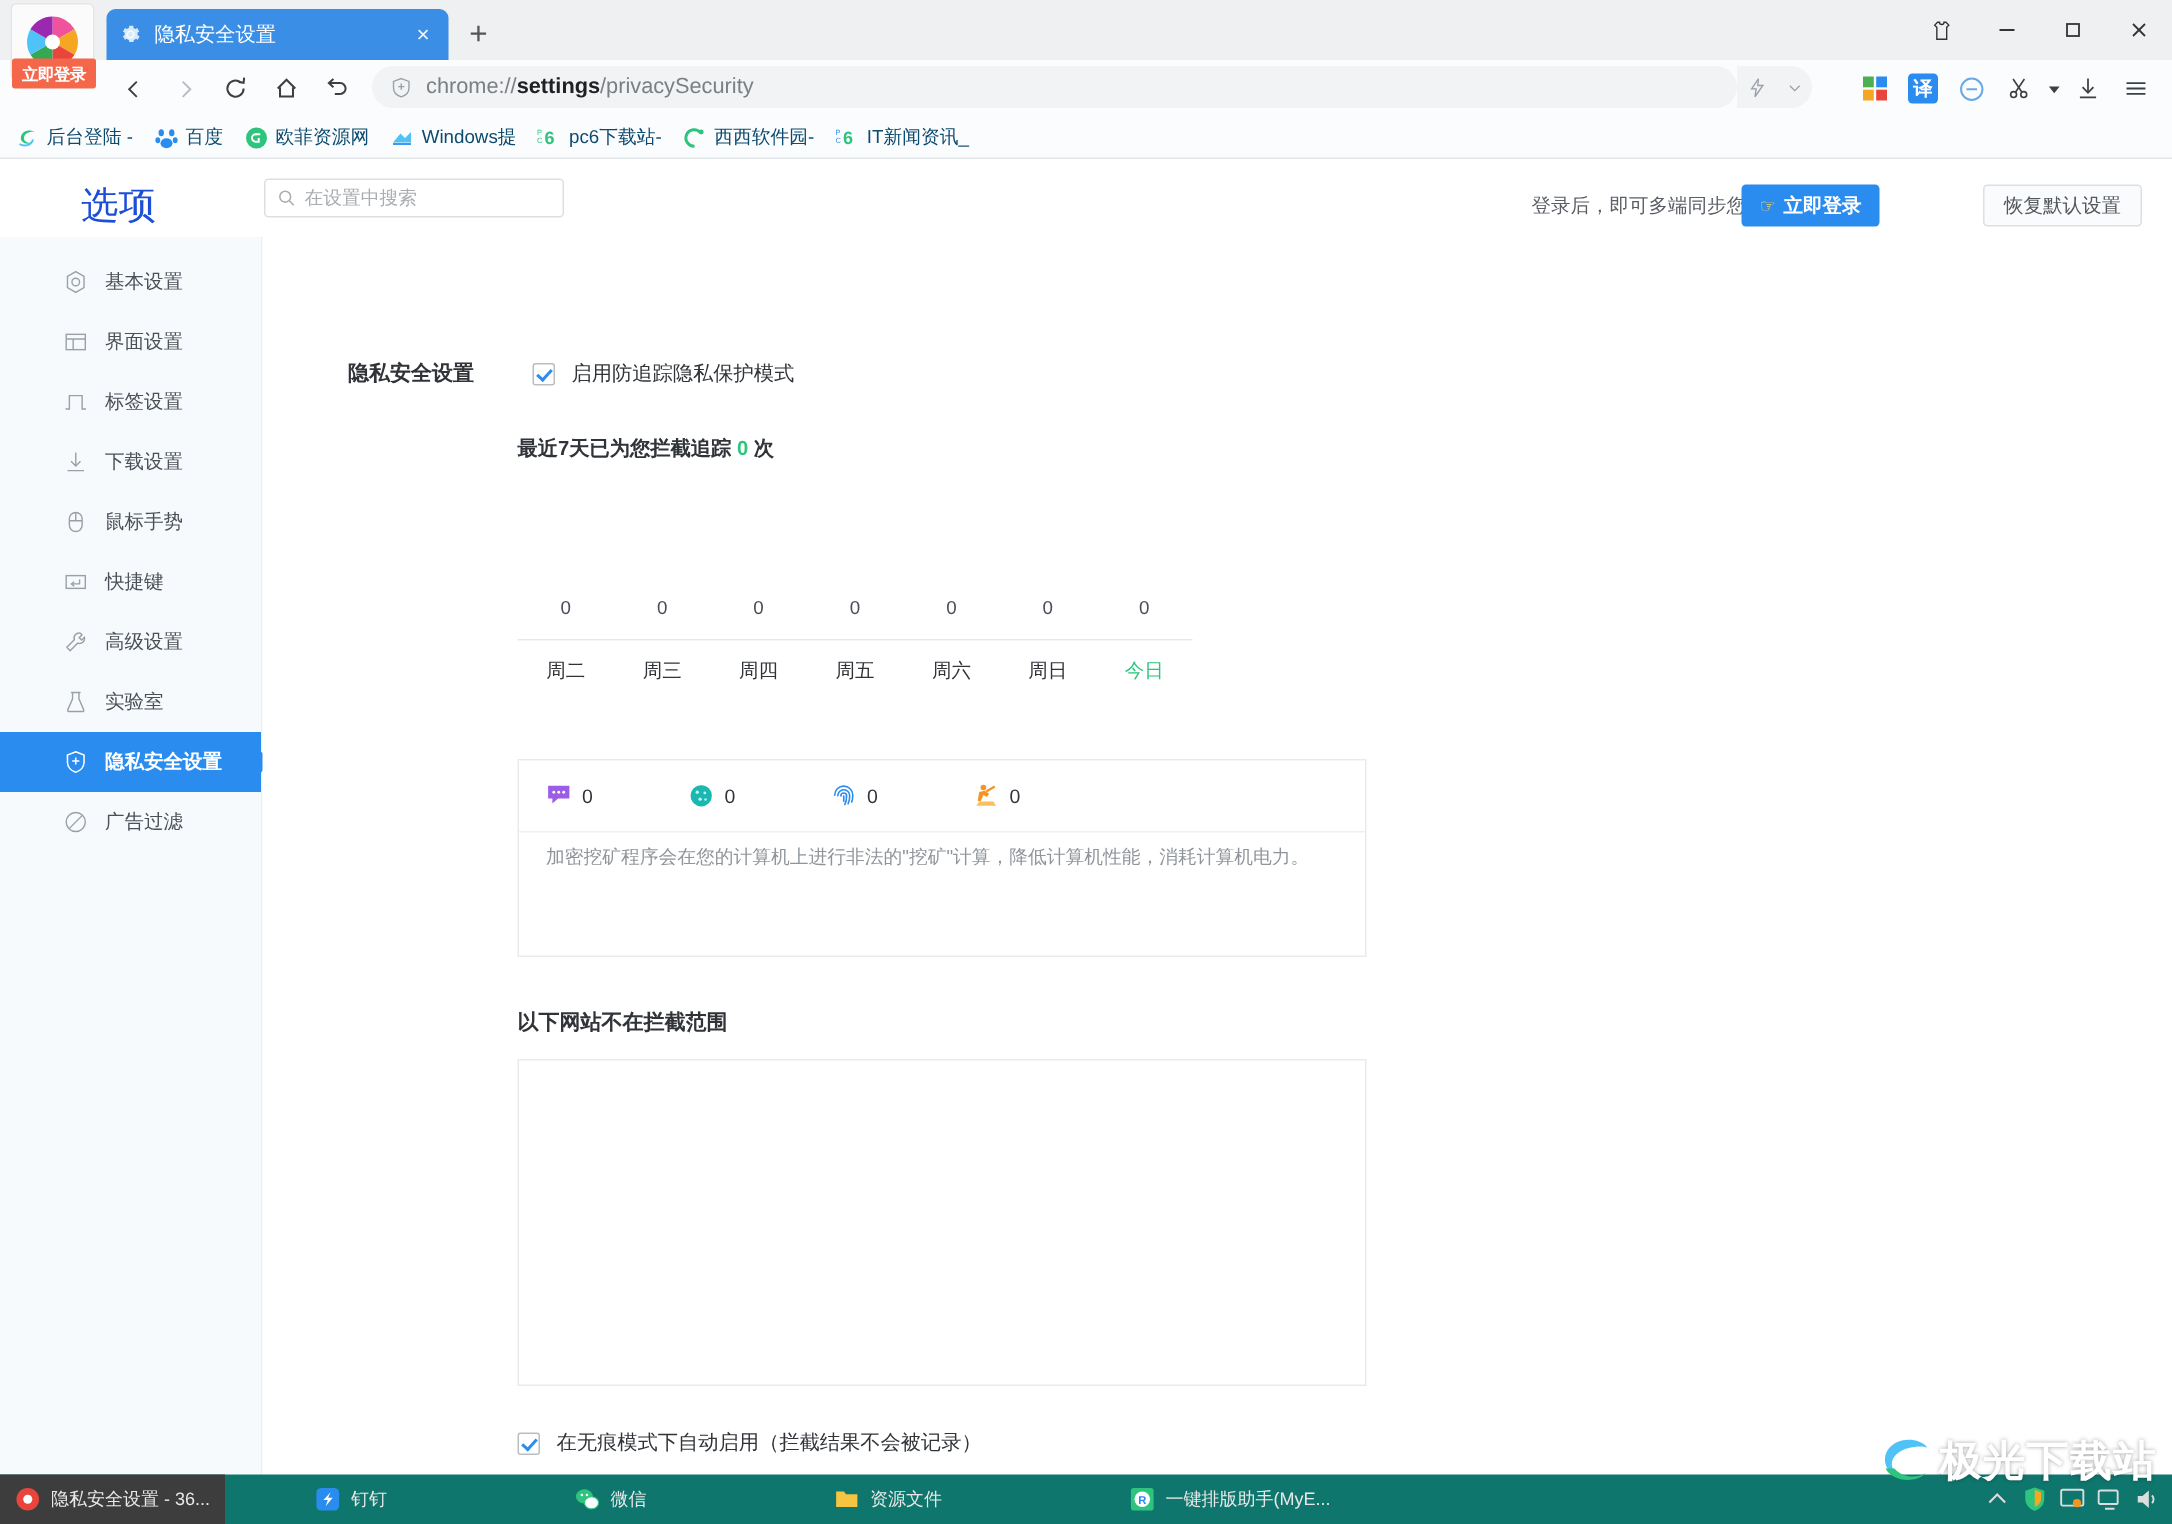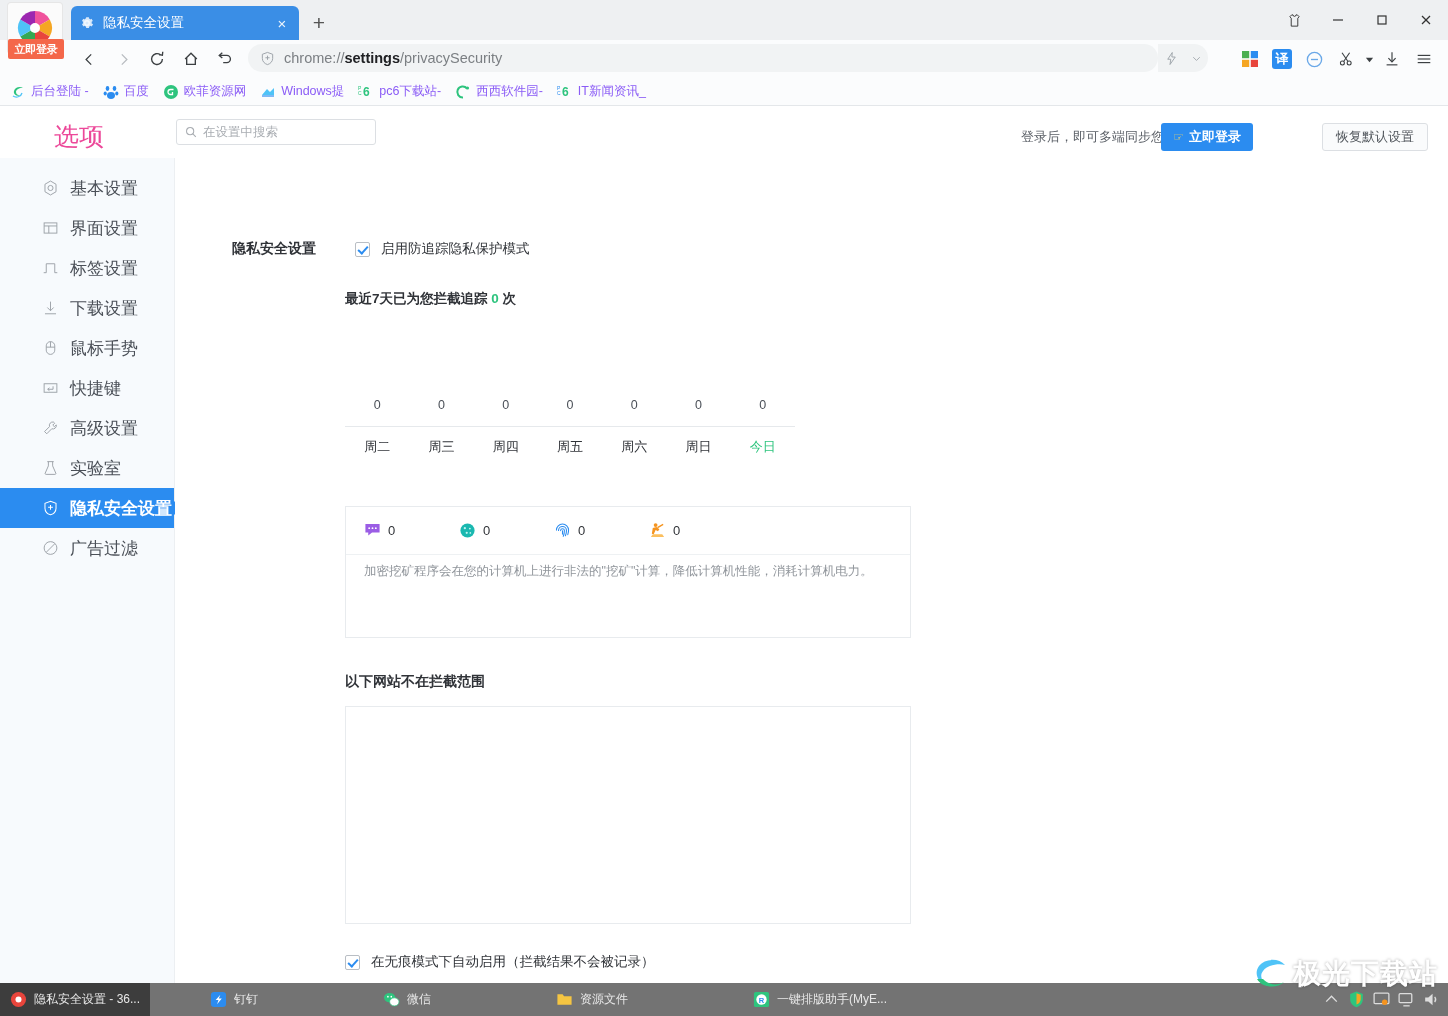--- a/index.html
+++ b/index.html
@@ -75,7 +75,7 @@
   }
   .bm { display: flex; align-items: center; margin-right: 14px; cursor: pointer; }
   .bm-ico { width: 16px; height: 16px; margin-right: 5px; flex: 0 0 auto; }
-  .bm-txt { font-size: 12.5px; color: #8b5cf6; white-space: nowrap; text-align: right; }
+  .bm-txt { font-size: 12.5px; color: #0c4a6e; white-space: nowrap; text-align: right; }
 
   
   .page { position: absolute; left: 0; top: 106px; width: 1448px; height: 877px; background: #fff; }

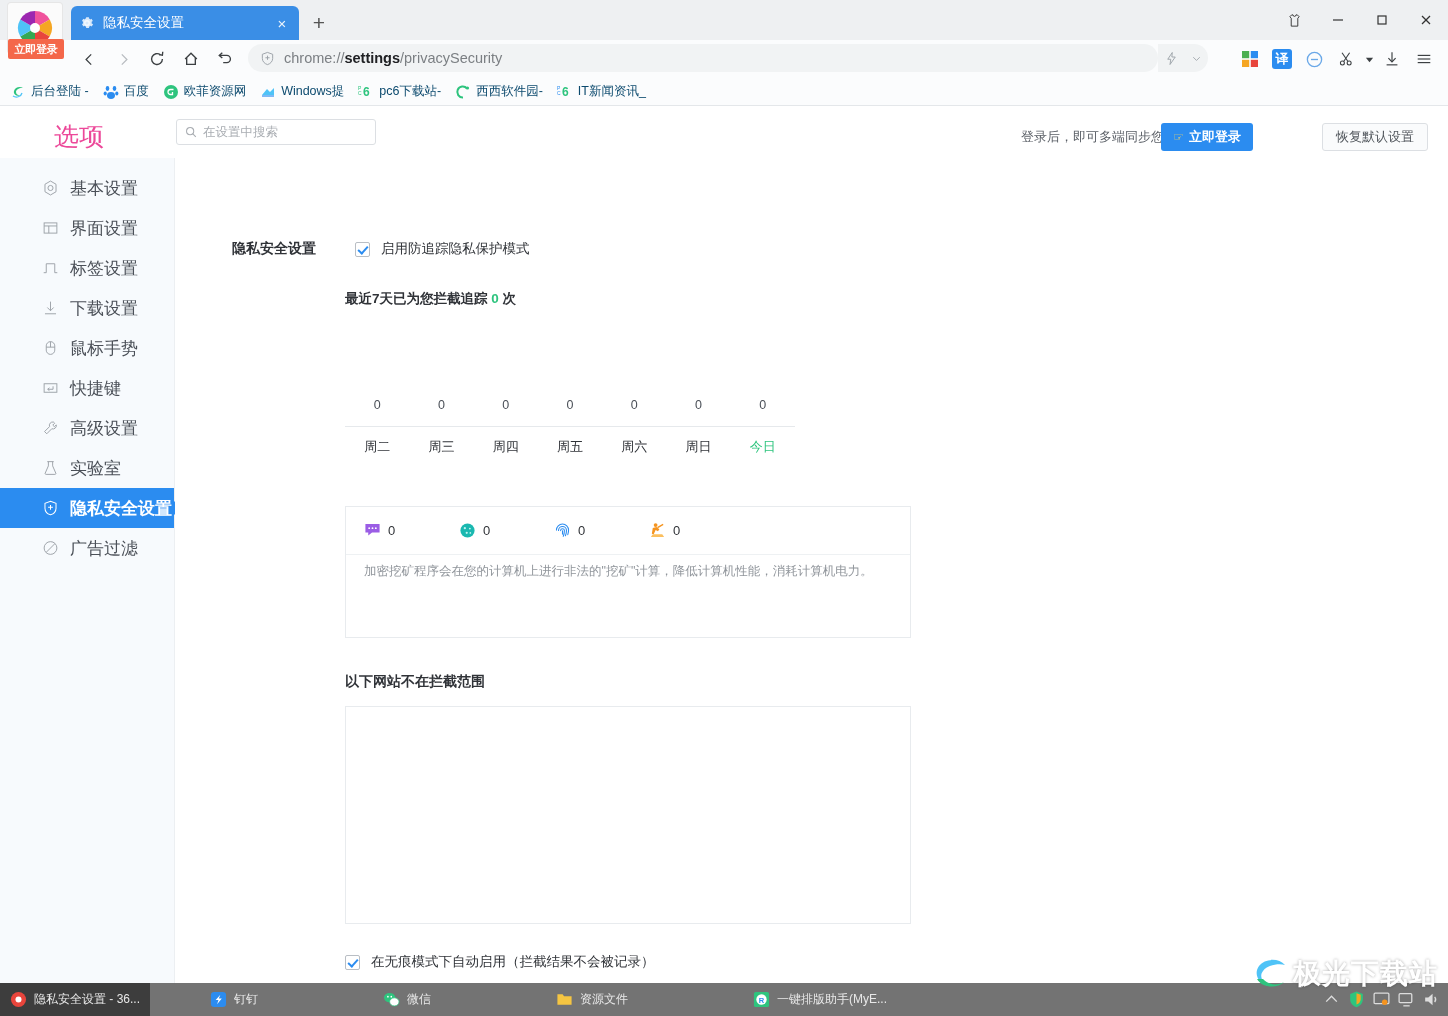--- a/index.html
+++ b/index.html
@@ -81,7 +81,7 @@
   .page { position: absolute; left: 0; top: 106px; width: 1448px; height: 877px; background: #fff; }
   .s-header { position: relative; height: 52px; background: #fff; }
   .s-title {
-    position: absolute; left: 54px; top: 14px; font-size: 25px; color: #ec4899; font-weight: normal;
+    position: absolute; left: 54px; top: 14px; font-size: 25px; color: #1d4ed8; font-weight: normal;
   }
   .s-search {
     position: absolute; left: 176px; top: 13px; width: 200px; height: 26px;

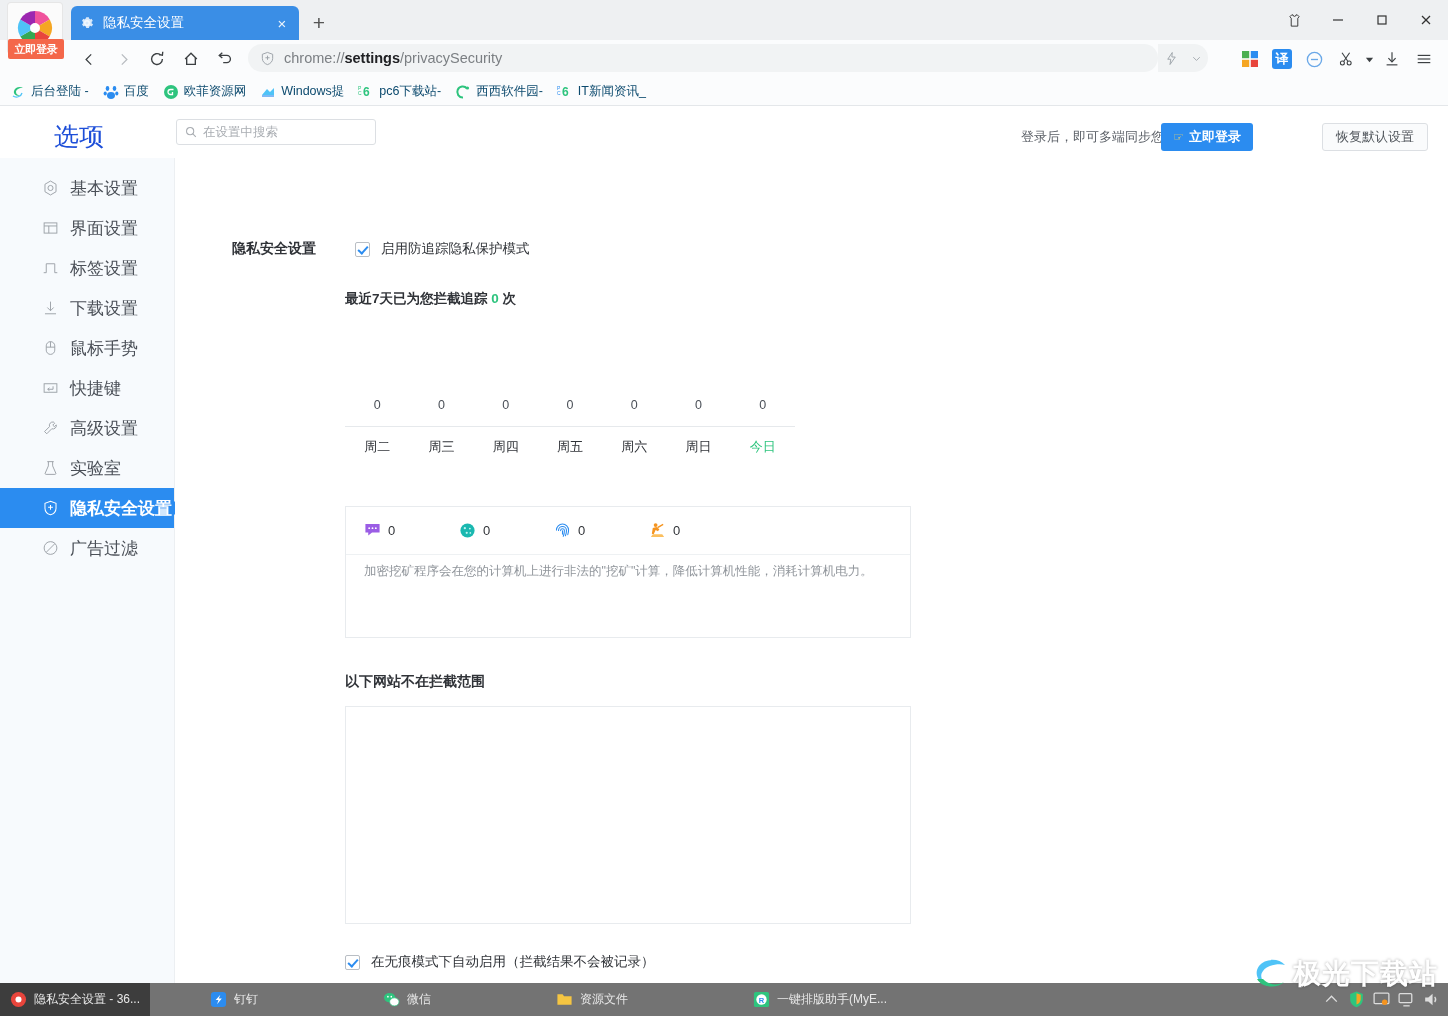--- a/index.html
+++ b/index.html
@@ -111,7 +111,7 @@
   }
   .side-item {
     position: relative; height: 40px; display: flex; align-items: center;
-    padding-left: 42px; font-size: 17px; color: #4b5058; cursor: pointer;
+    padding-left: 42px; font-size: 13px; color: #4b5058; cursor: pointer;
   }
   .side-item .si-ico {
     position: absolute; left: 42px; top: 50%; transform: translateY(-50%);

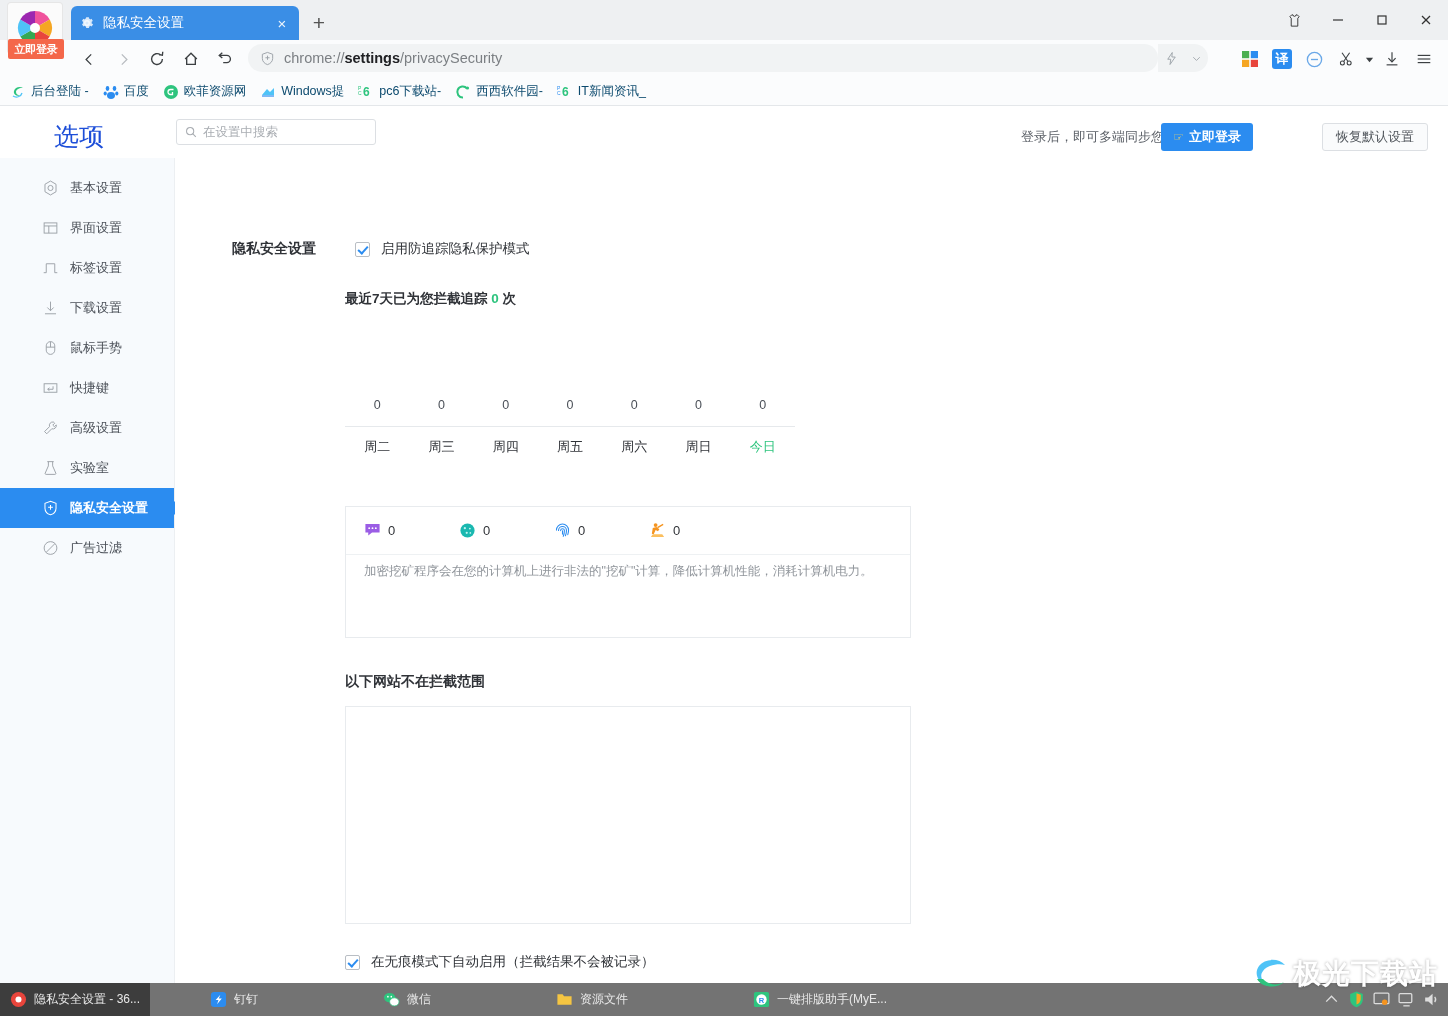--- a/index.html
+++ b/index.html
@@ -175,7 +175,7 @@
   
   .taskbar {
     position: absolute; left: 0; top: 983px; width: 1448px; height: 33px;
-    background: #737373; display: flex; align-items: center;
+    background: #0f766e; display: flex; align-items: center;
   }
   .tb-item { display: flex; align-items: center; height: 33px; padding: 0 10px; cursor: pointer; }
   .tb-item.sel { background: #3d3d3d; }

